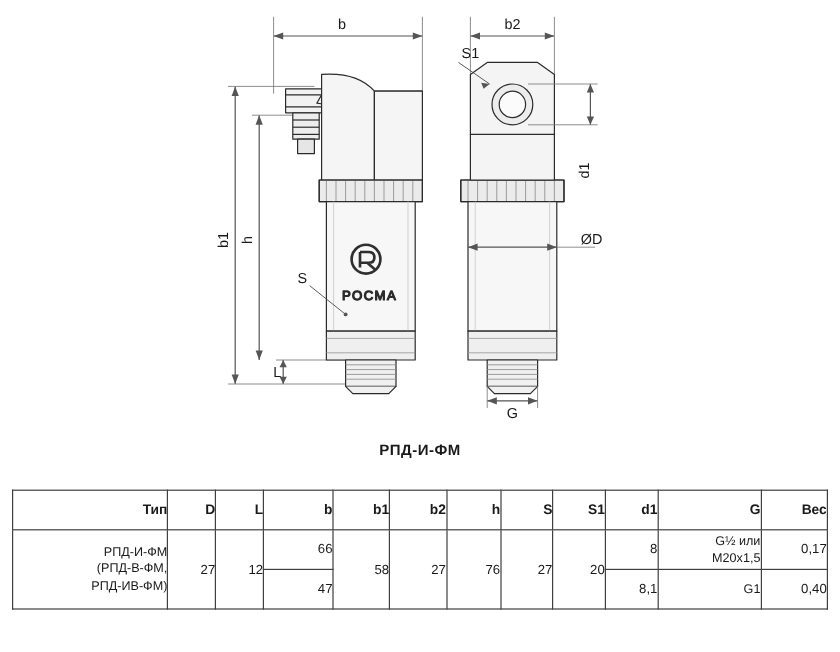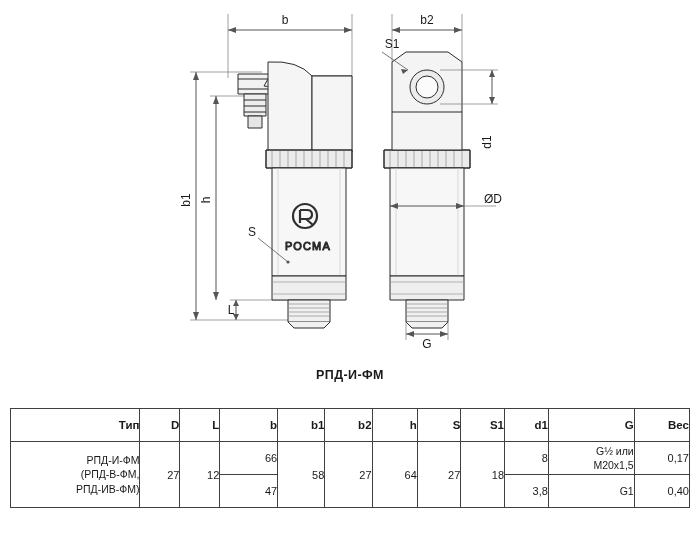--- a/index.html
+++ b/index.html
@@ -289,7 +289,7 @@
         <td>66</td>
         <td rowspan="2">58</td>
         <td rowspan="2">27</td>
-        <td rowspan="2">64</td>
+        <td rowspan="2">76</td>
         <td rowspan="2">27</td>
         <td rowspan="2">18</td>
         <td>8</td>

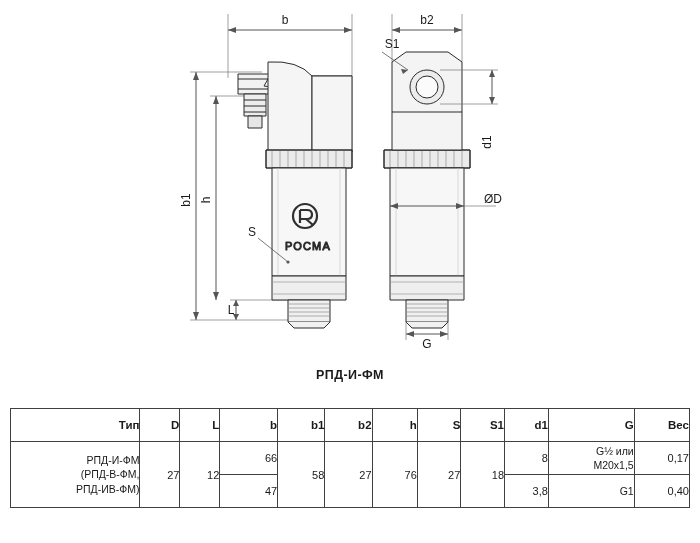--- a/index.html
+++ b/index.html
@@ -291,7 +291,7 @@
         <td rowspan="2">27</td>
         <td rowspan="2">76</td>
         <td rowspan="2">27</td>
-        <td rowspan="2">18</td>
+        <td rowspan="2">20</td>
         <td>8</td>
         <td>
           <span class="gline">G½ или</span>

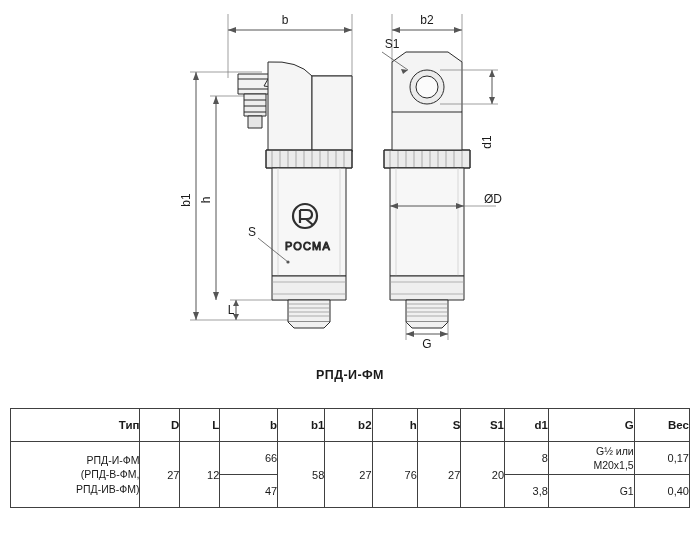--- a/index.html
+++ b/index.html
@@ -301,7 +301,7 @@
       </tr>
       <tr>
         <td>47</td>
-        <td>3,8</td>
+        <td>8,1</td>
         <td>
           <span class="gline">G1</span>
         </td>

